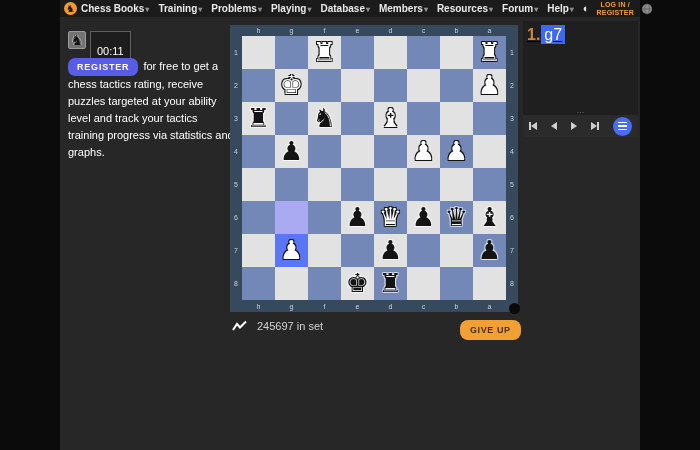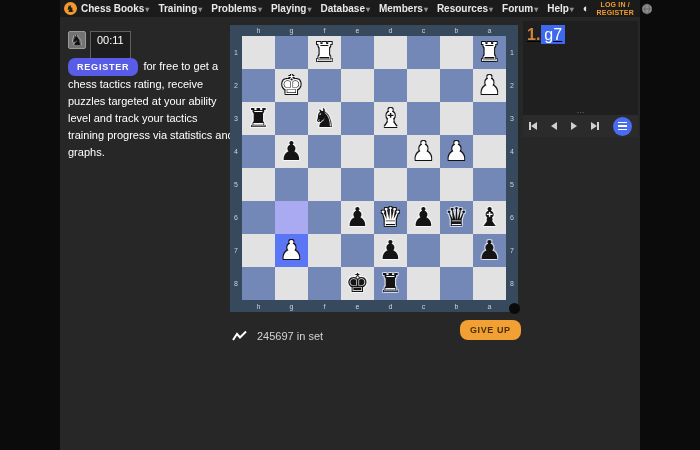--- a/index.html
+++ b/index.html
@@ -29,7 +29,7 @@
               line-height:16px; text-align:center;
               text-shadow:-1px 0 0 rgba(255,255,255,.5), 1px 0 0 rgba(255,255,255,.5); }
   .timer-box { position:absolute; left:30px; top:31px; height:32px; background:#1d1d1d;
-               border:1px solid #5f5f5f; color:#fff; font-size:11px; line-height:16px; padding:0 6px; }
+               border:1px solid #5f5f5f; color:#fff; font-size:11px; line-height:16px; padding:11px 6px; }
   .register-para { position:absolute; left:8px; top:58px; width:166px; color:#fff; font-size:11px;
                    line-height:17px; }
   .register-btn { display:inline-block; background:#585ce6; color:#fff; font-size:9px; font-weight:bold;

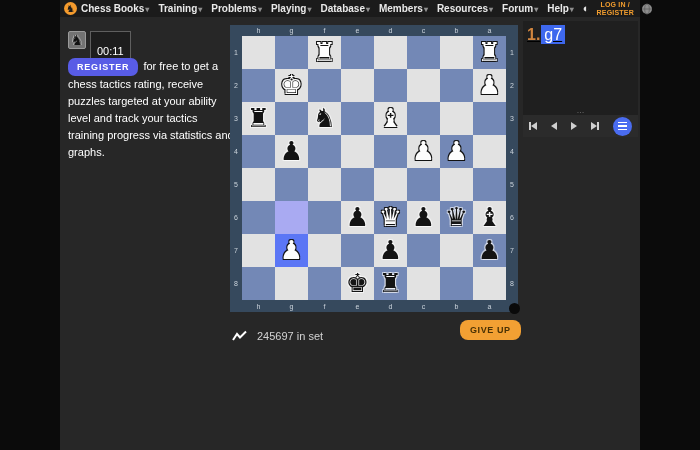--- a/index.html
+++ b/index.html
@@ -59,7 +59,7 @@
 
   
   .board-footer { position:absolute; left:172px; top:320px; width:290px; height:22px;
-                  display:flex; align-items:flex-end; }
+                  display:flex; align-items:flex-start; }
   .chart-icon { margin-right:10px; display:block; cursor:pointer; }
   .set-count { color:#d2d2d2; font-size:11px; }
   .giveup-btn { position:absolute; left:228px; top:0; background:#f2a033; color:#4a3205;

